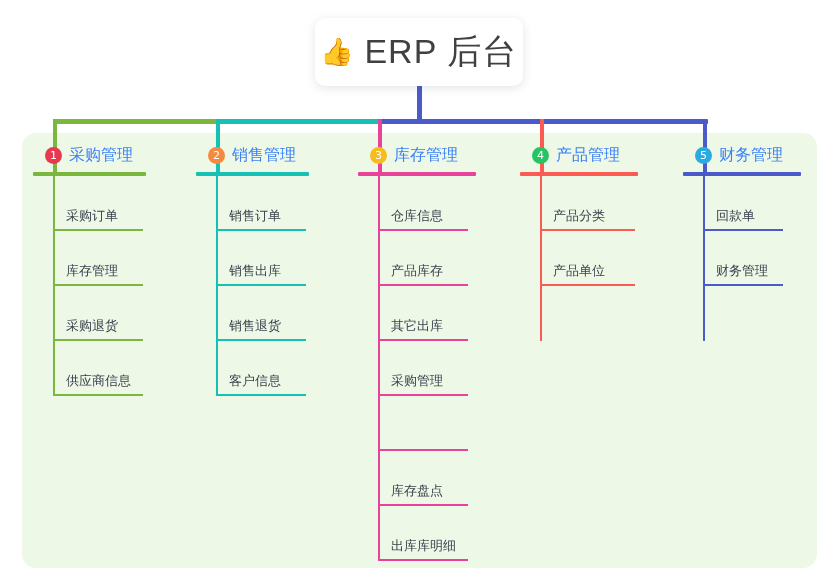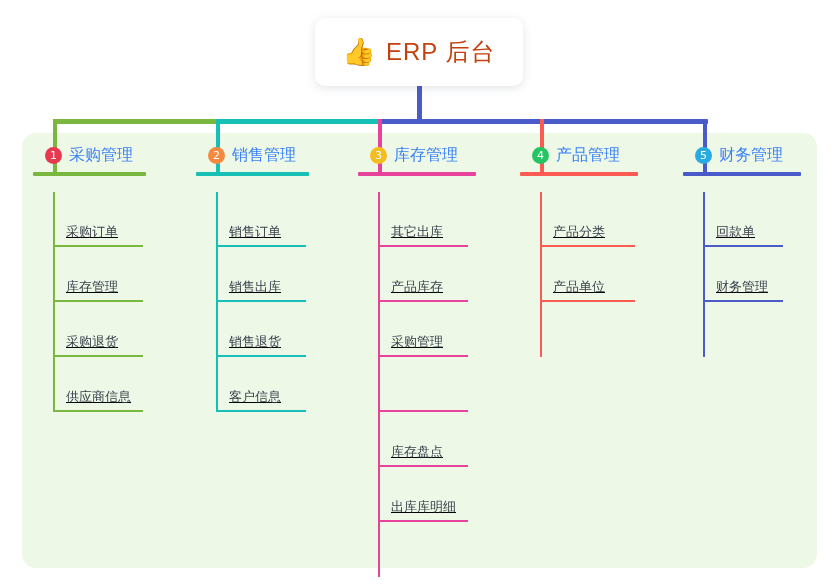--- a/index.html
+++ b/index.html
@@ -35,7 +35,7 @@
   }
   .root-emoji{font-size:27px;line-height:1;}
   .root-title{
-    font-size:24px;color:#c2410c;letter-spacing:1px;
+    font-size:34px;color:#404040;letter-spacing:1px;
     white-space:nowrap;
   }
   .hbar{position:absolute;height:5px;border-radius:1px;z-index:2;}

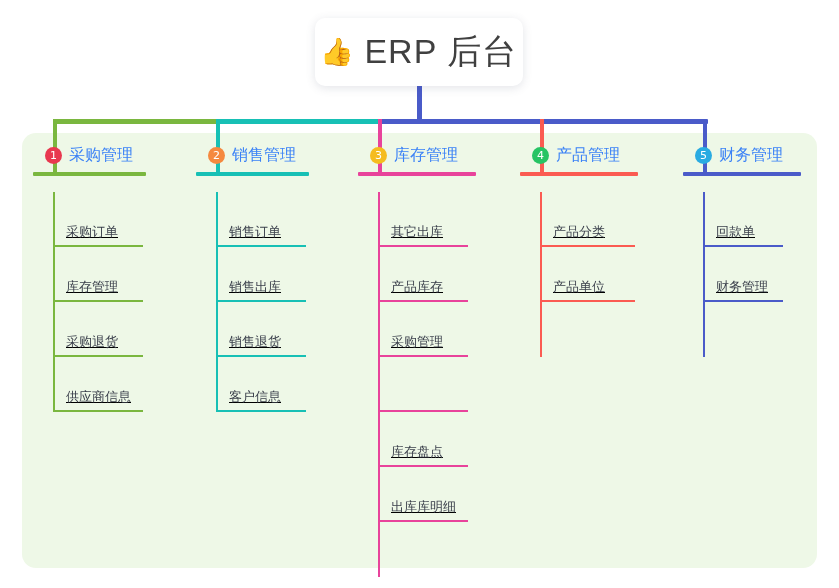--- a/index.html
+++ b/index.html
@@ -57,7 +57,7 @@
   .col-title{font-size:16px;color:#3b82f6;white-space:nowrap;}
   .head-rule{height:4px;border-radius:1px;margin-top:4px;}
 
-  .items{position:relative;margin-top:16px;text-decoration:underline;}
+  .items{position:relative;margin-top:0;}
   .spine{position:absolute;left:20px;top:0;width:2px;}
   .item{
     position:relative;

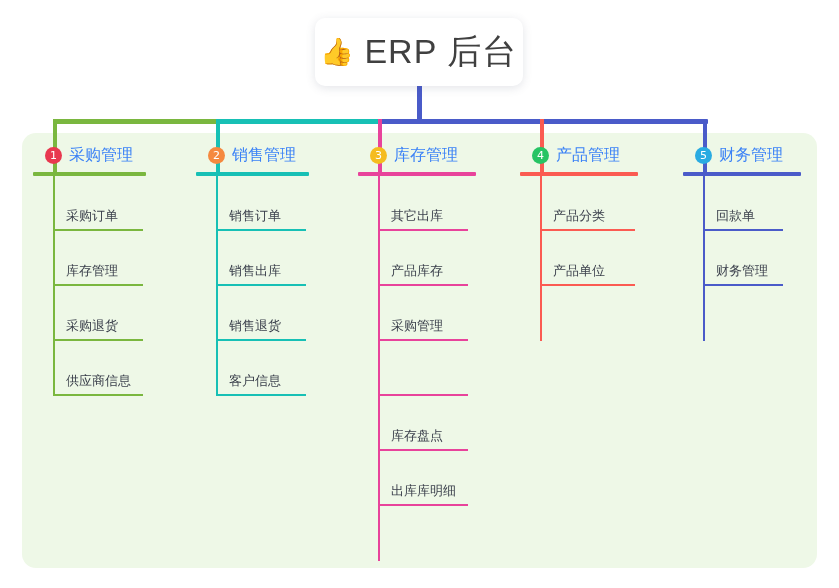--- a/index.html
+++ b/index.html
@@ -160,6 +160,10 @@
         <div class="items">
           <div class="spine" style="background: rgb(232, 67, 155); height: 385px;"></div>
           <div class="item">
+            <span class="item-label">仓库信息</span>
+            <div class="item-rule" style="background: rgb(232, 67, 155); width: 90px;"></div>
+          </div>
+          <div class="item">
             <span class="item-label">其它出库</span>
             <div class="item-rule" style="background: rgb(232, 67, 155); width: 90px;"></div>
           </div>

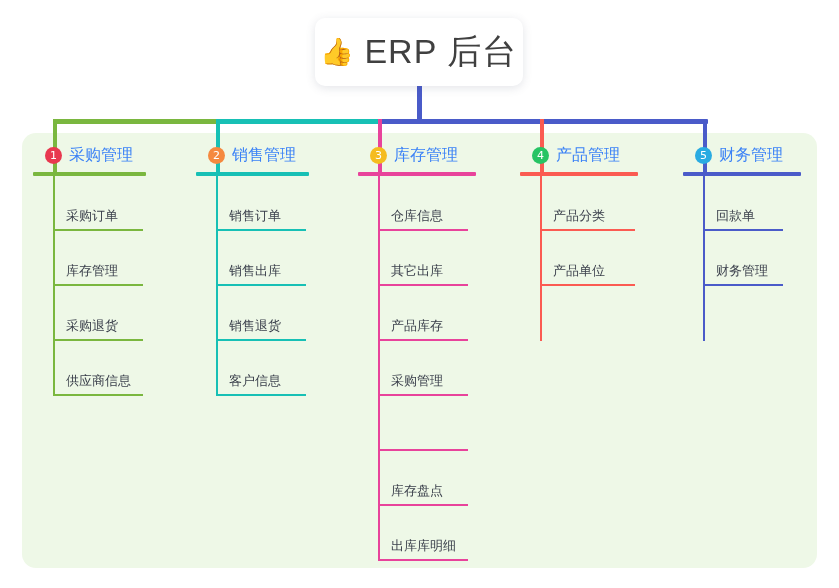--- a/index.html
+++ b/index.html
@@ -164,11 +164,11 @@
             <div class="item-rule" style="background: rgb(232, 67, 155); width: 90px;"></div>
           </div>
           <div class="item">
+            <span class="item-label">产品库存</span>
+            <div class="item-rule" style="background: rgb(232, 67, 155); width: 90px;"></div>
+          </div>
+          <div class="item">
             <span class="item-label">其它出库</span>
-            <div class="item-rule" style="background: rgb(232, 67, 155); width: 90px;"></div>
-          </div>
-          <div class="item">
-            <span class="item-label">产品库存</span>
             <div class="item-rule" style="background: rgb(232, 67, 155); width: 90px;"></div>
           </div>
           <div class="item">

